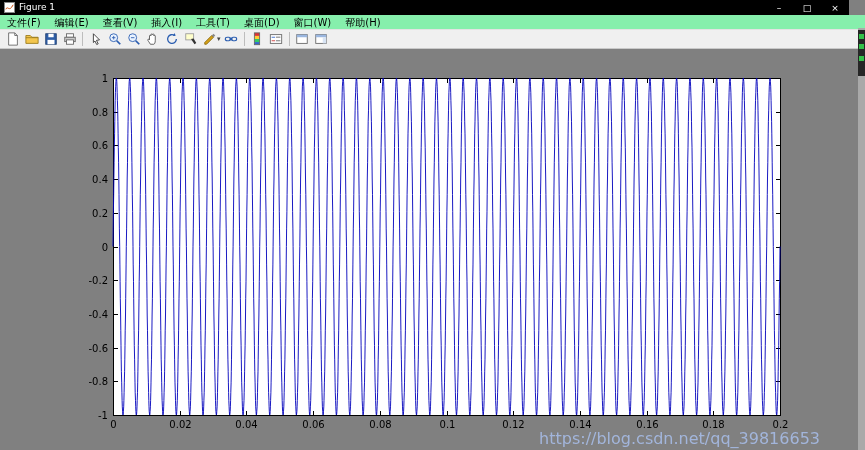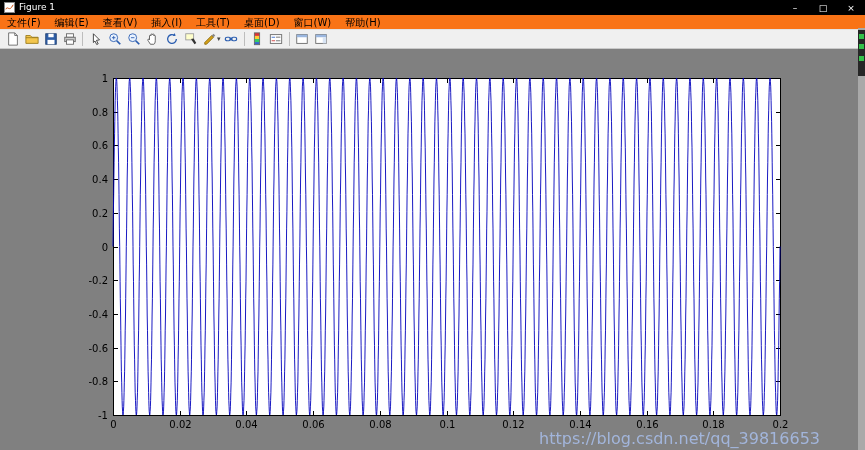--- a/index.html
+++ b/index.html
@@ -8,7 +8,7 @@
   .window{position:relative;width:865px;height:450px;background:#808080}
 
   
-  .titlebar{position:absolute;top:0;left:0;right:0;height:15px;background:#000;display:flex;align-items:center;color:#fff}
+  .titlebar{position:absolute;top:0;left:0;right:16px;height:15px;background:#000;display:flex;align-items:center;color:#fff}
   .title-icon{width:11px;height:11px;margin:0 4px 0 4px;flex:0 0 auto}
   .title-text{font-size:9px;line-height:15px;white-space:nowrap}
   .win-controls{margin-left:auto;display:flex;height:100%}

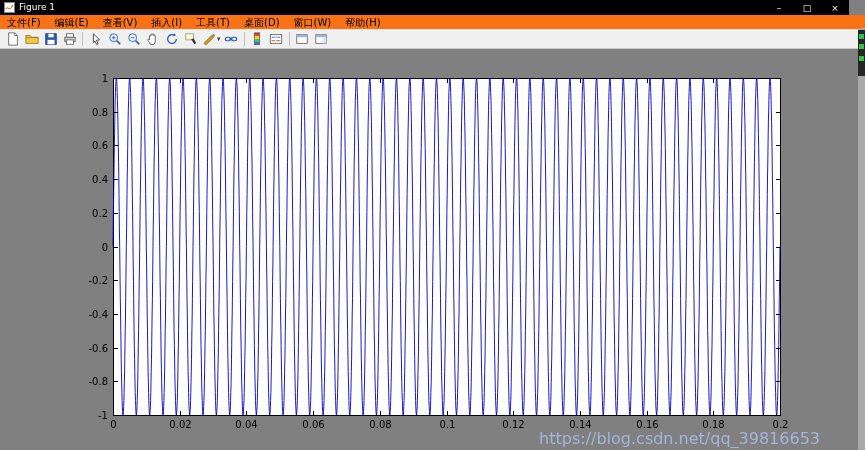--- a/index.html
+++ b/index.html
@@ -15,7 +15,7 @@
   .win-btn{width:28px;height:15px;display:flex;align-items:center;justify-content:center;font-size:9px;color:#fff;cursor:default}
 
   
-  .menubar{position:absolute;top:15px;left:0;right:0;height:15px;background:#f97316;display:flex;align-items:center;font-size:10px;color:#000;border-bottom:1px solid #e3e3e3}
+  .menubar{position:absolute;top:15px;left:0;right:0;height:15px;background:#86efac;display:flex;align-items:center;font-size:10px;color:#000;border-bottom:1px solid #e3e3e3}
   .menu-item{padding:0 7px;line-height:15px;white-space:nowrap}
 
   

